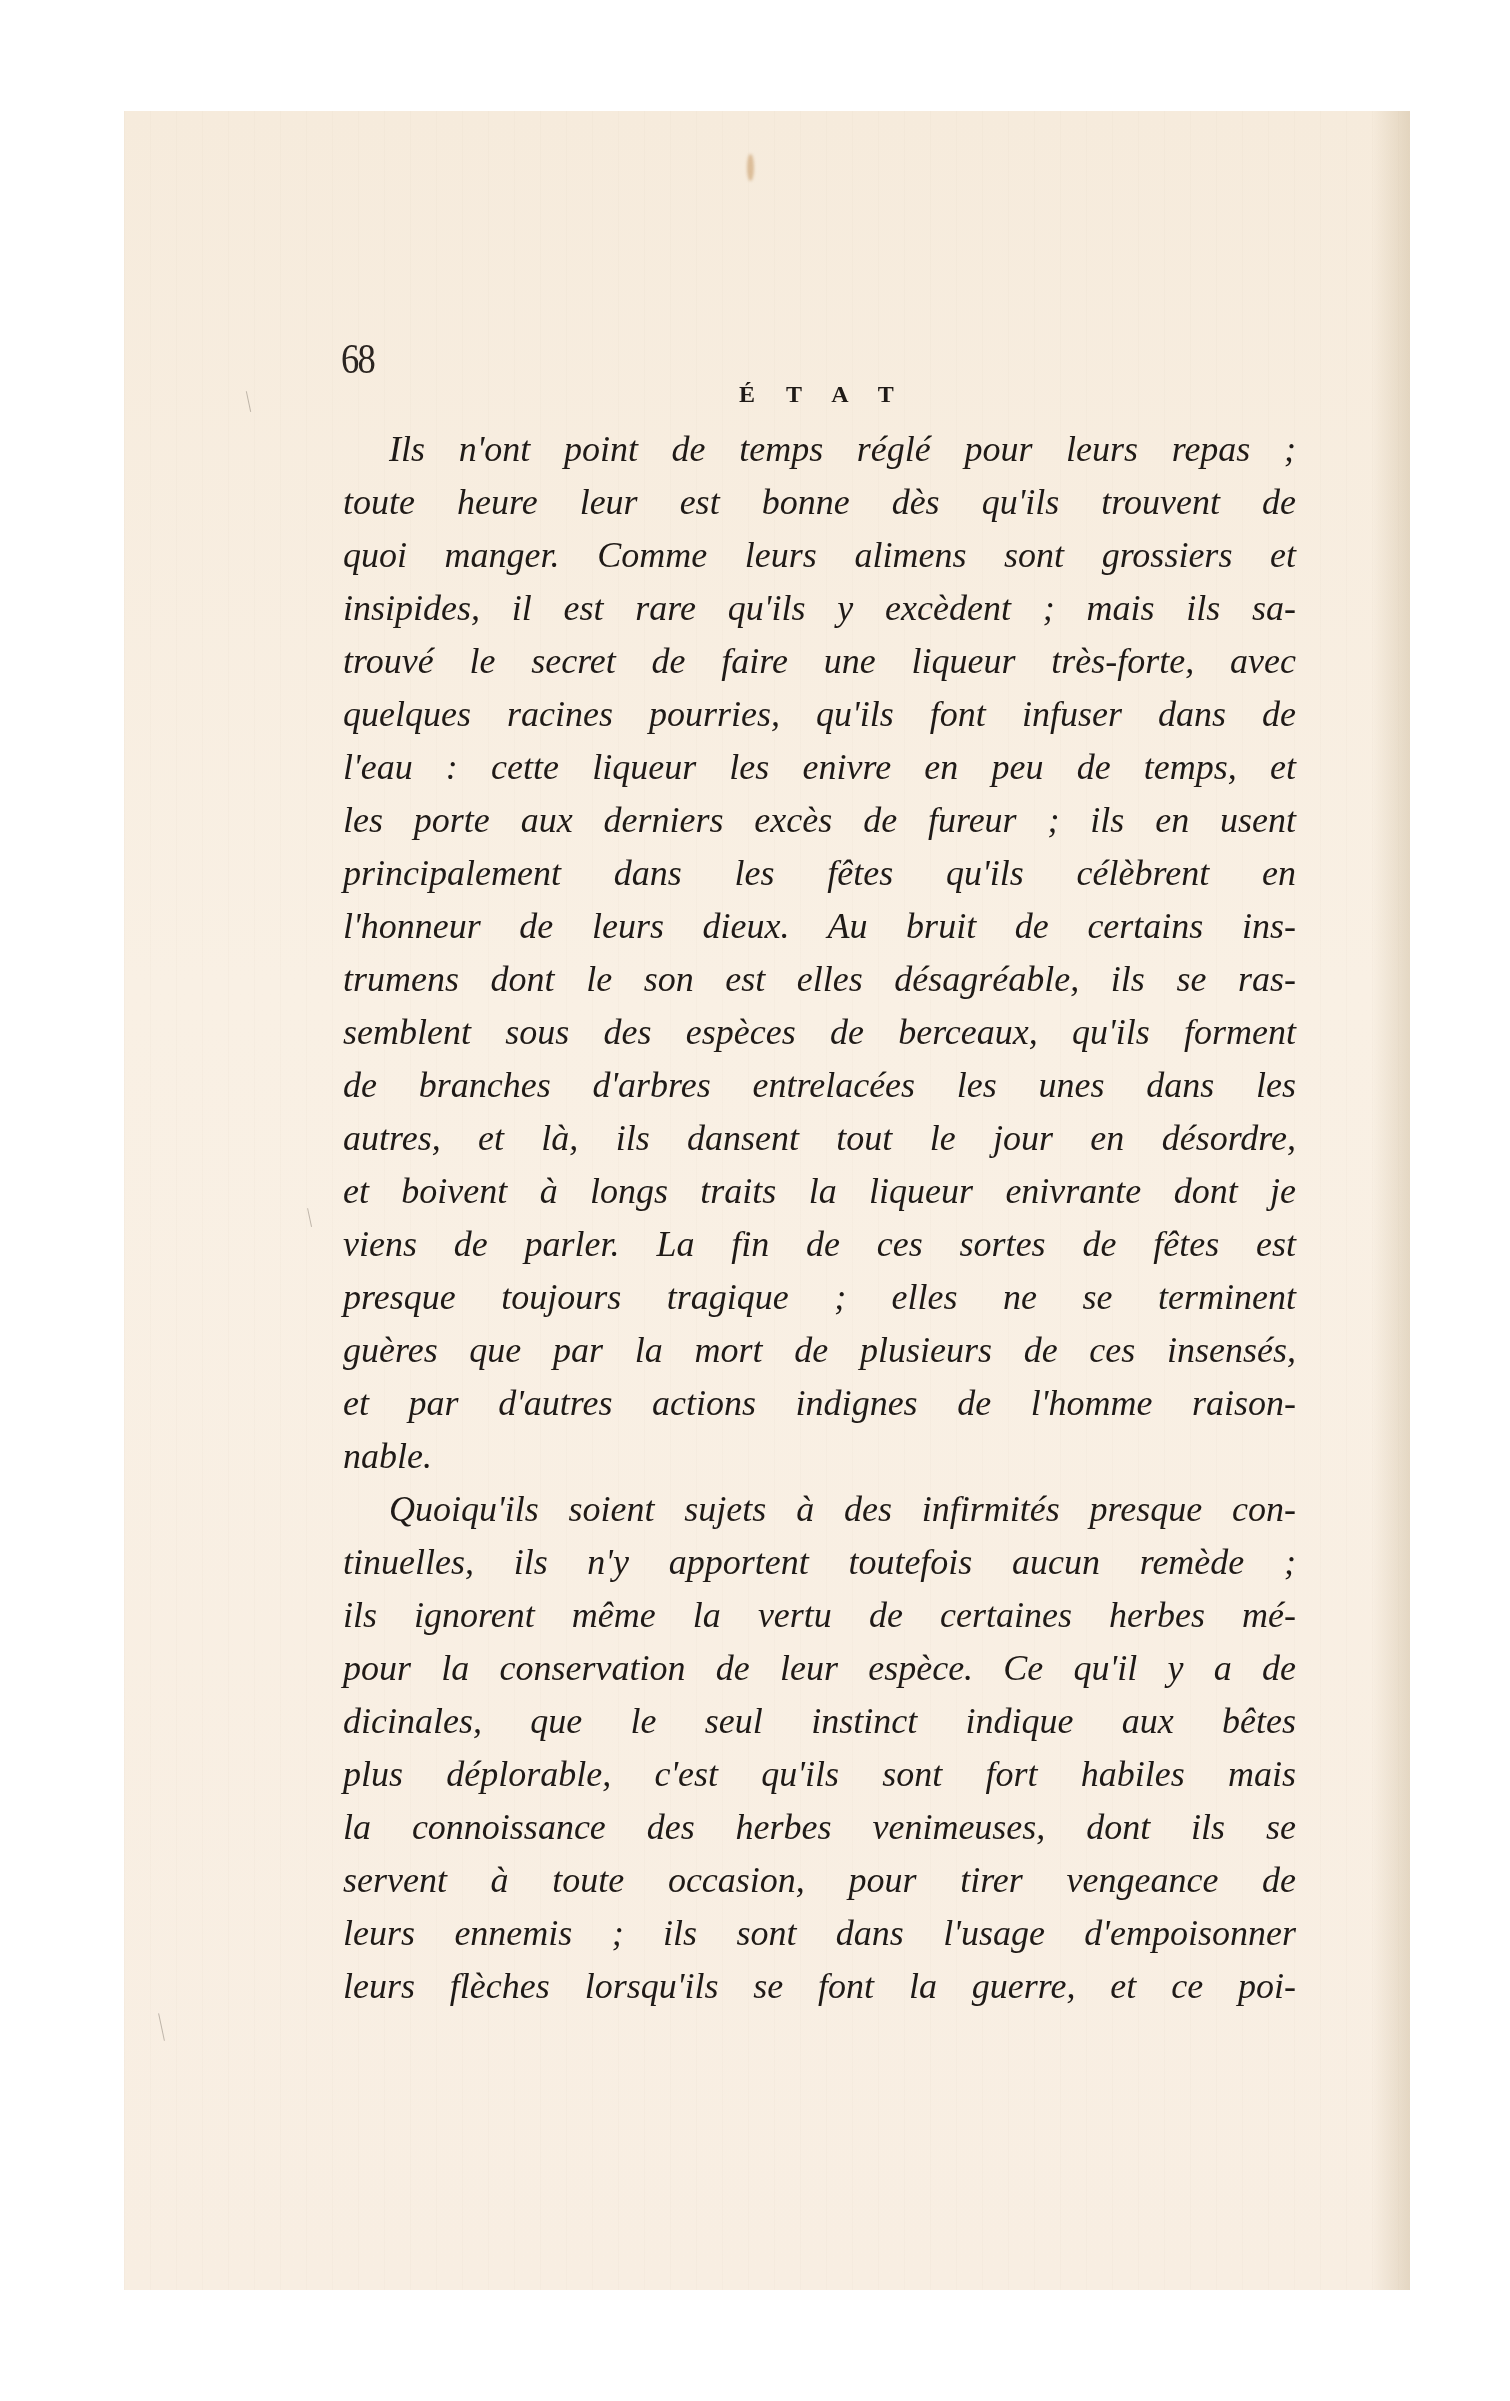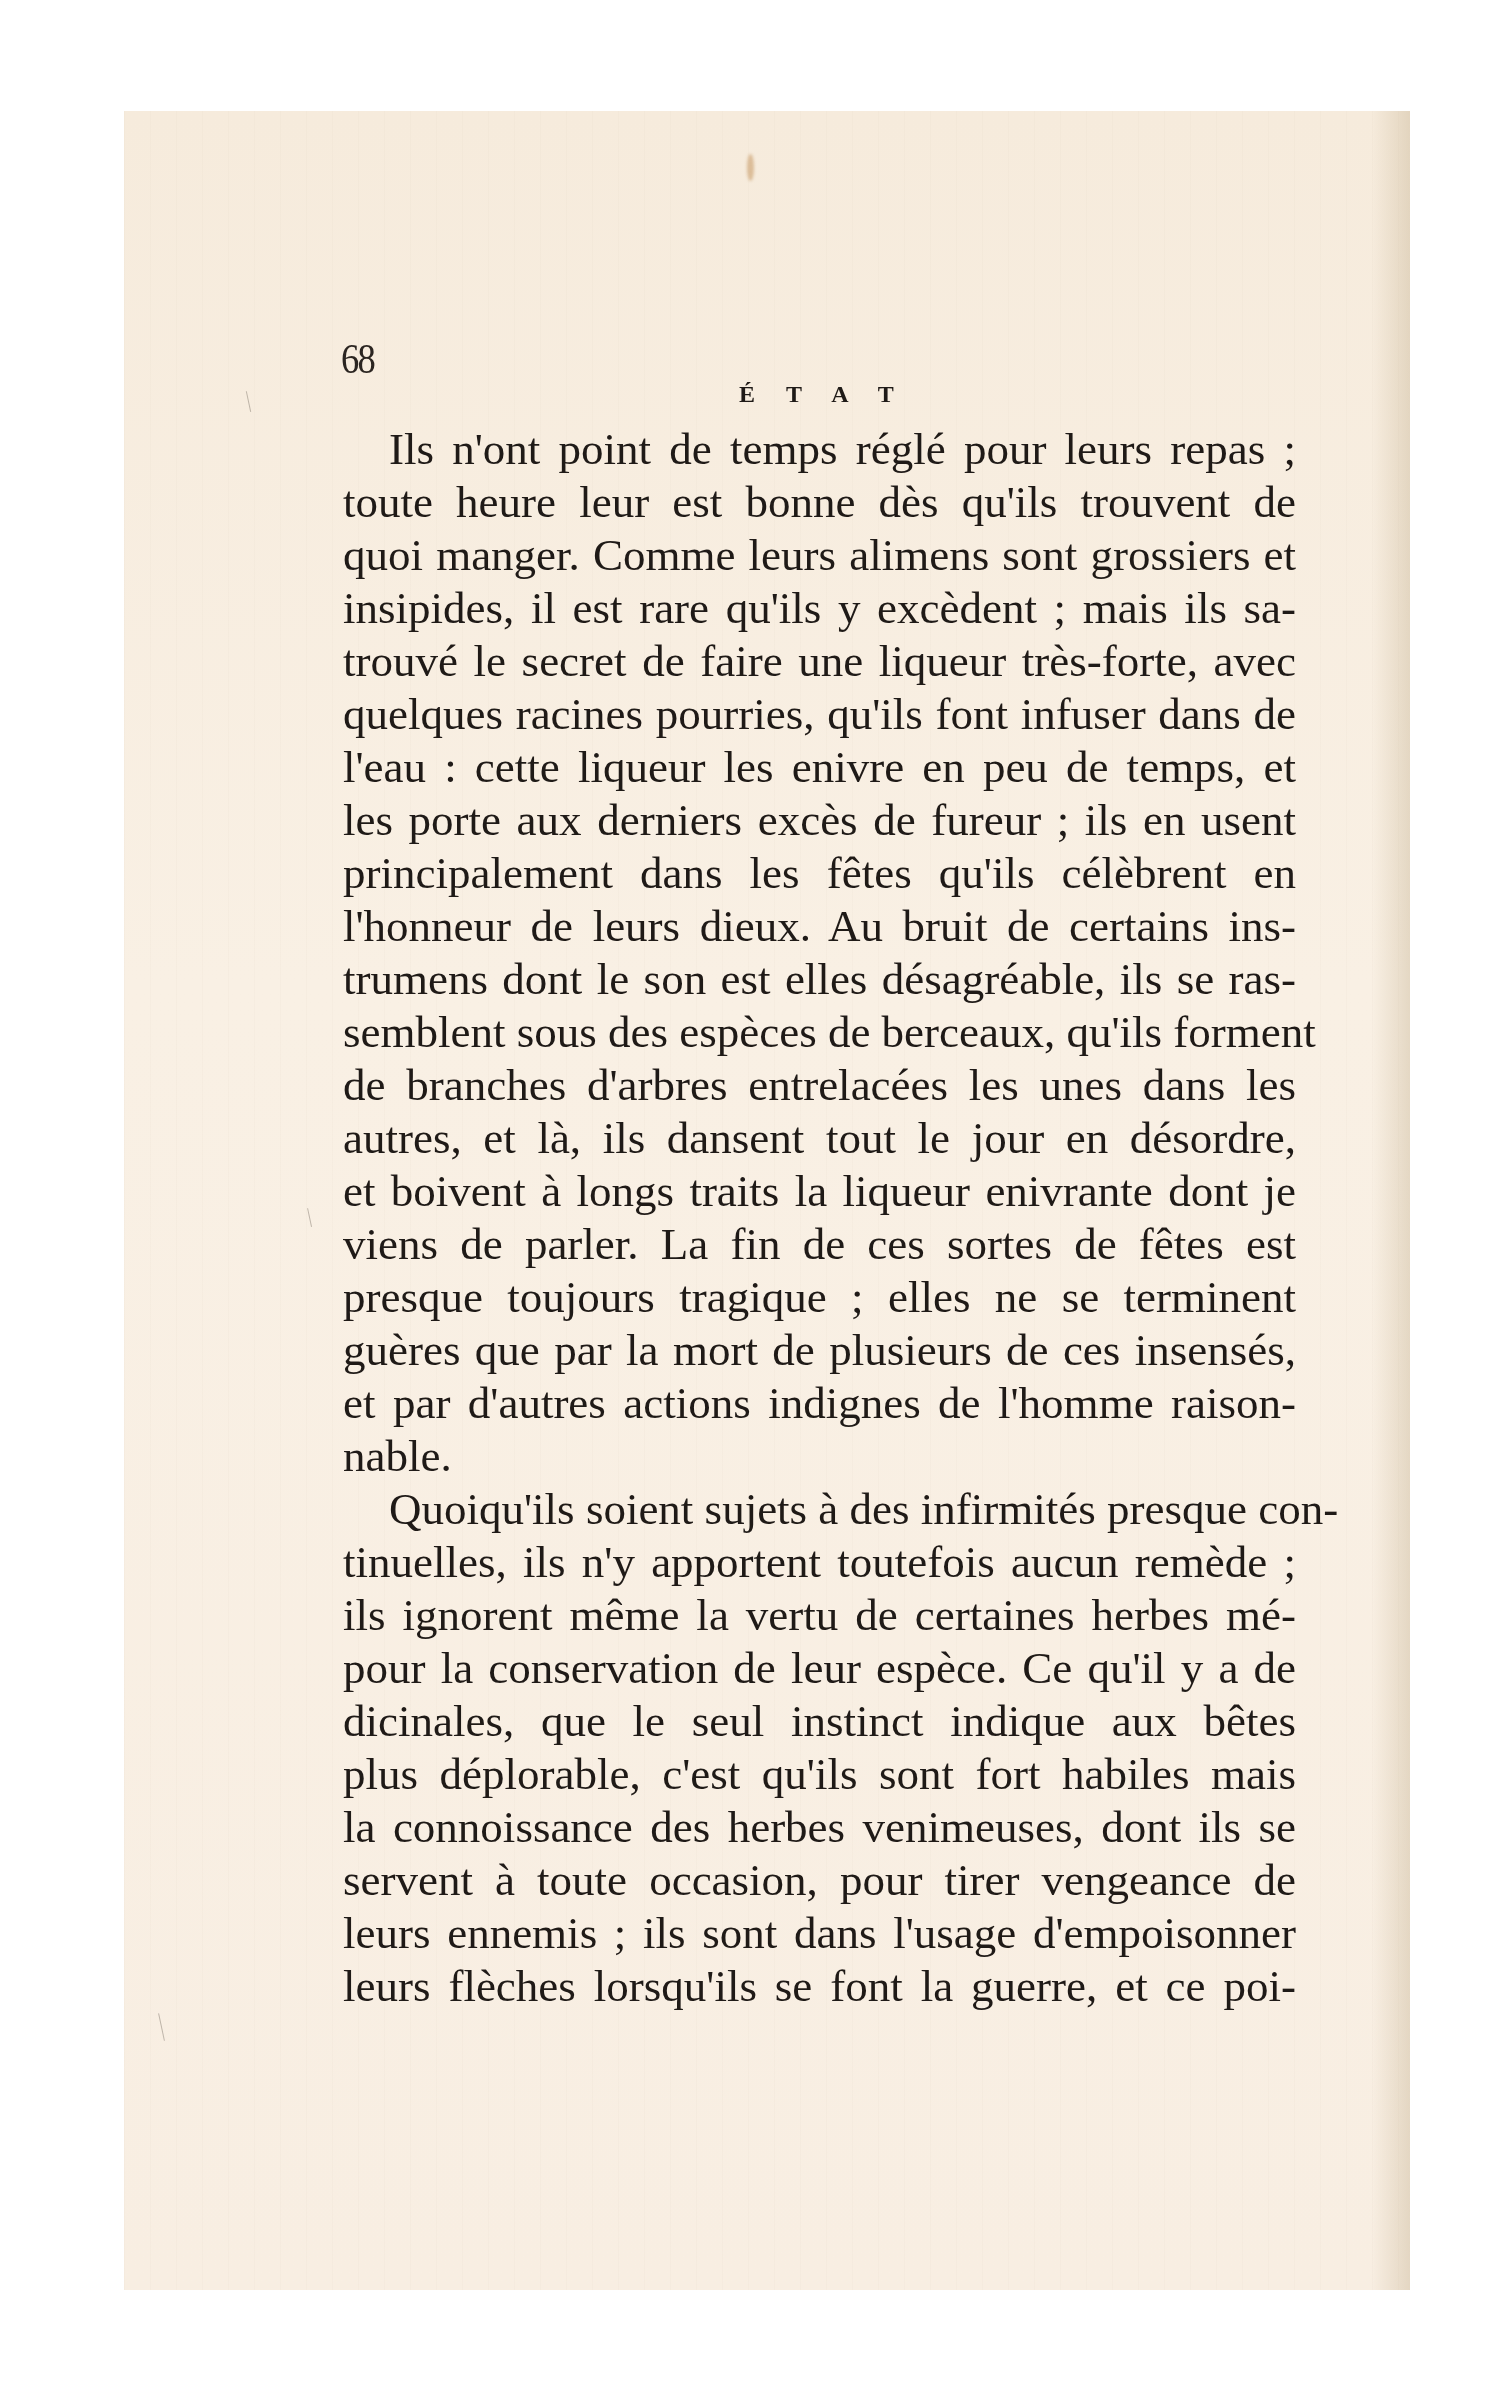--- a/index.html
+++ b/index.html
@@ -64,8 +64,9 @@
     left: 219px; top: 312px;
     width: 953px;
     font-family: "Liberation Serif", serif;
-    font-size: 45px;
+    font-size: 36px;
     color: #1f1a17;
+    font-style: italic;
   }
   .line {
     display: block;

